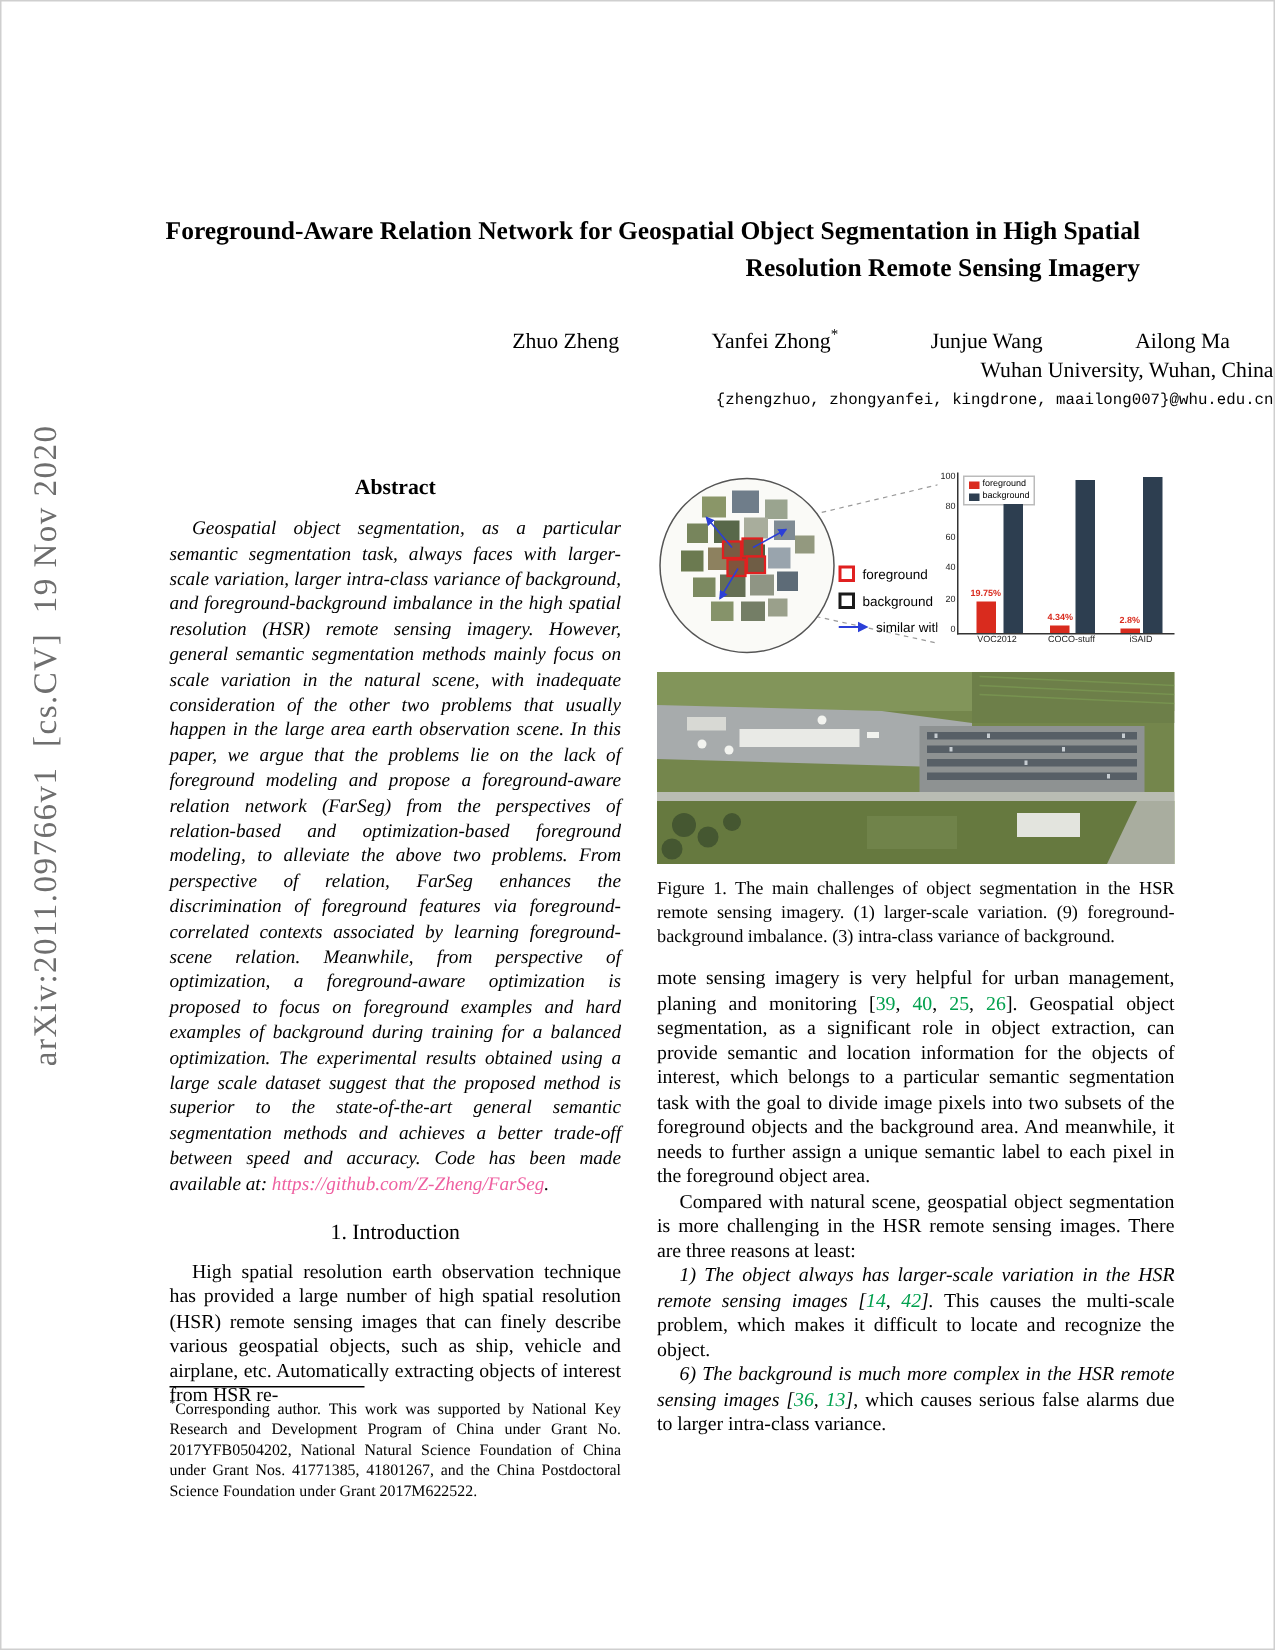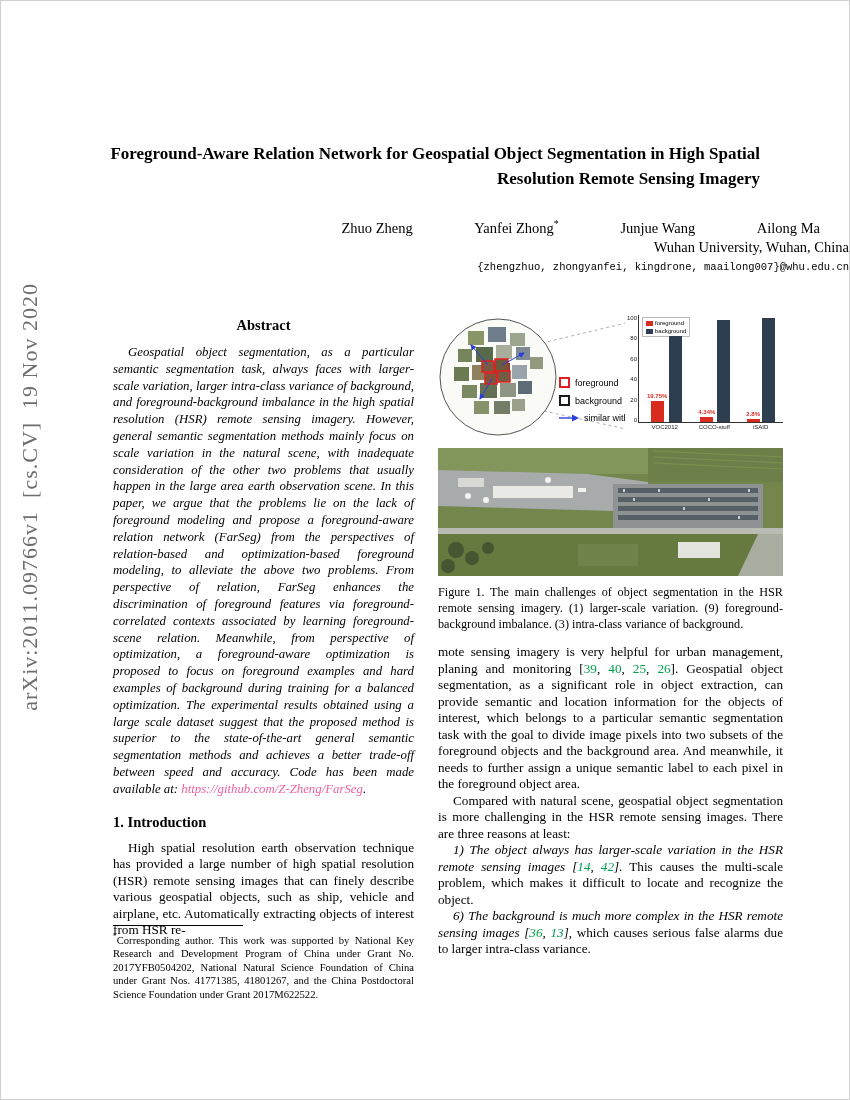--- a/index.html
+++ b/index.html
@@ -28,7 +28,7 @@
   .col.left{height:688px;margin-left:44px;}
   .abstract-head{text-align:center;font-size:14.5px;font-weight:bold;margin:4px 0 10px 0;}
   .abstract{font-style:italic;font-size:12.8px;line-height:16.8px;text-align:justify;text-indent:15px;margin:0;}
-  .section-head{font-size:14.5px;font-weight:bold;margin:16px 0 9px 0;}
+  .section-head{font-size:14.5px;font-weight:normal;margin:16px 0 9px 0;text-align:center;}
   .body-p{font-size:13.2px;line-height:16.5px;text-align:justify;margin:0;}
   .body-p.indent{text-indent:15px;}
   .footnote{position:absolute;bottom:0;left:0;right:0;font-size:10.6px;line-height:13.4px;text-align:justify;}

